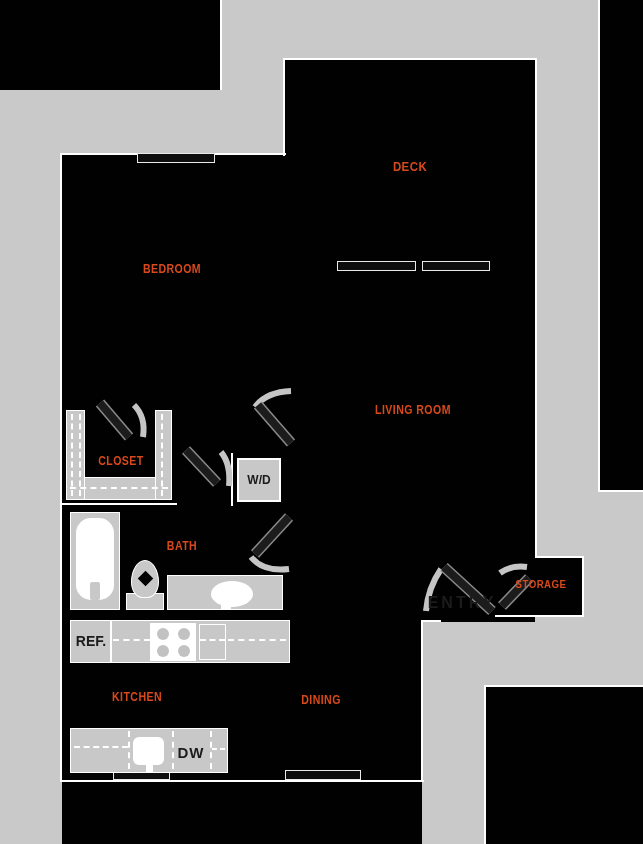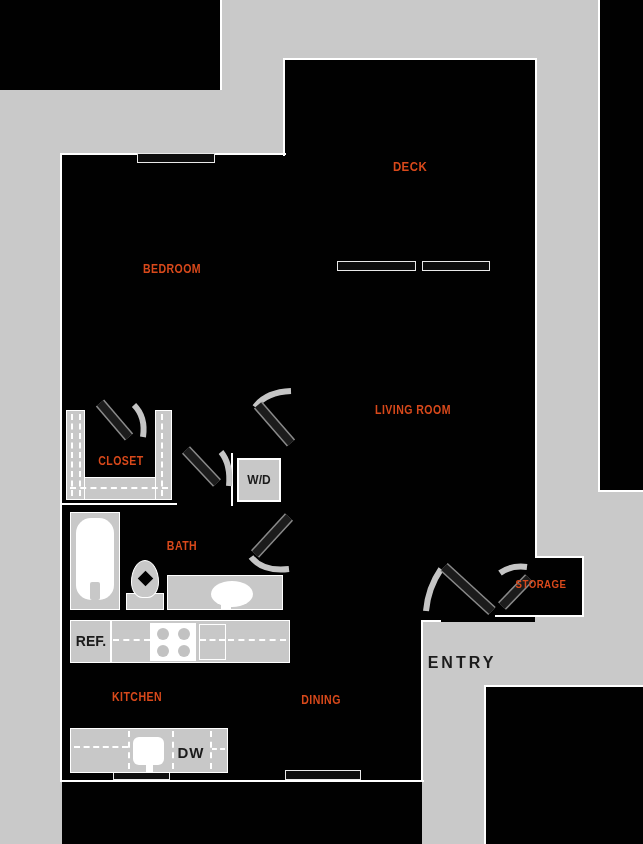--- a/index.html
+++ b/index.html
@@ -149,7 +149,7 @@
   <div class="rlabel" style="left:321px;top:700px;">DINING</div>
 
   <div class="flabel" style="left:259px;top:480px;font-size:12px;">W/D</div>
-  <div class="flabel" style="left:462px;top:663px;font-size:16px;letter-spacing:3px;">ENTRY</div>
+  <div class="flabel" style="left:462px;top:603px;font-size:16px;letter-spacing:3px;">ENTRY</div>
   <div class="flabel" style="left:91px;top:641px;font-size:14px;">REF.</div>
   <div class="flabel" style="left:191px;top:752px;font-size:15px;letter-spacing:1px;">DW</div>
 

